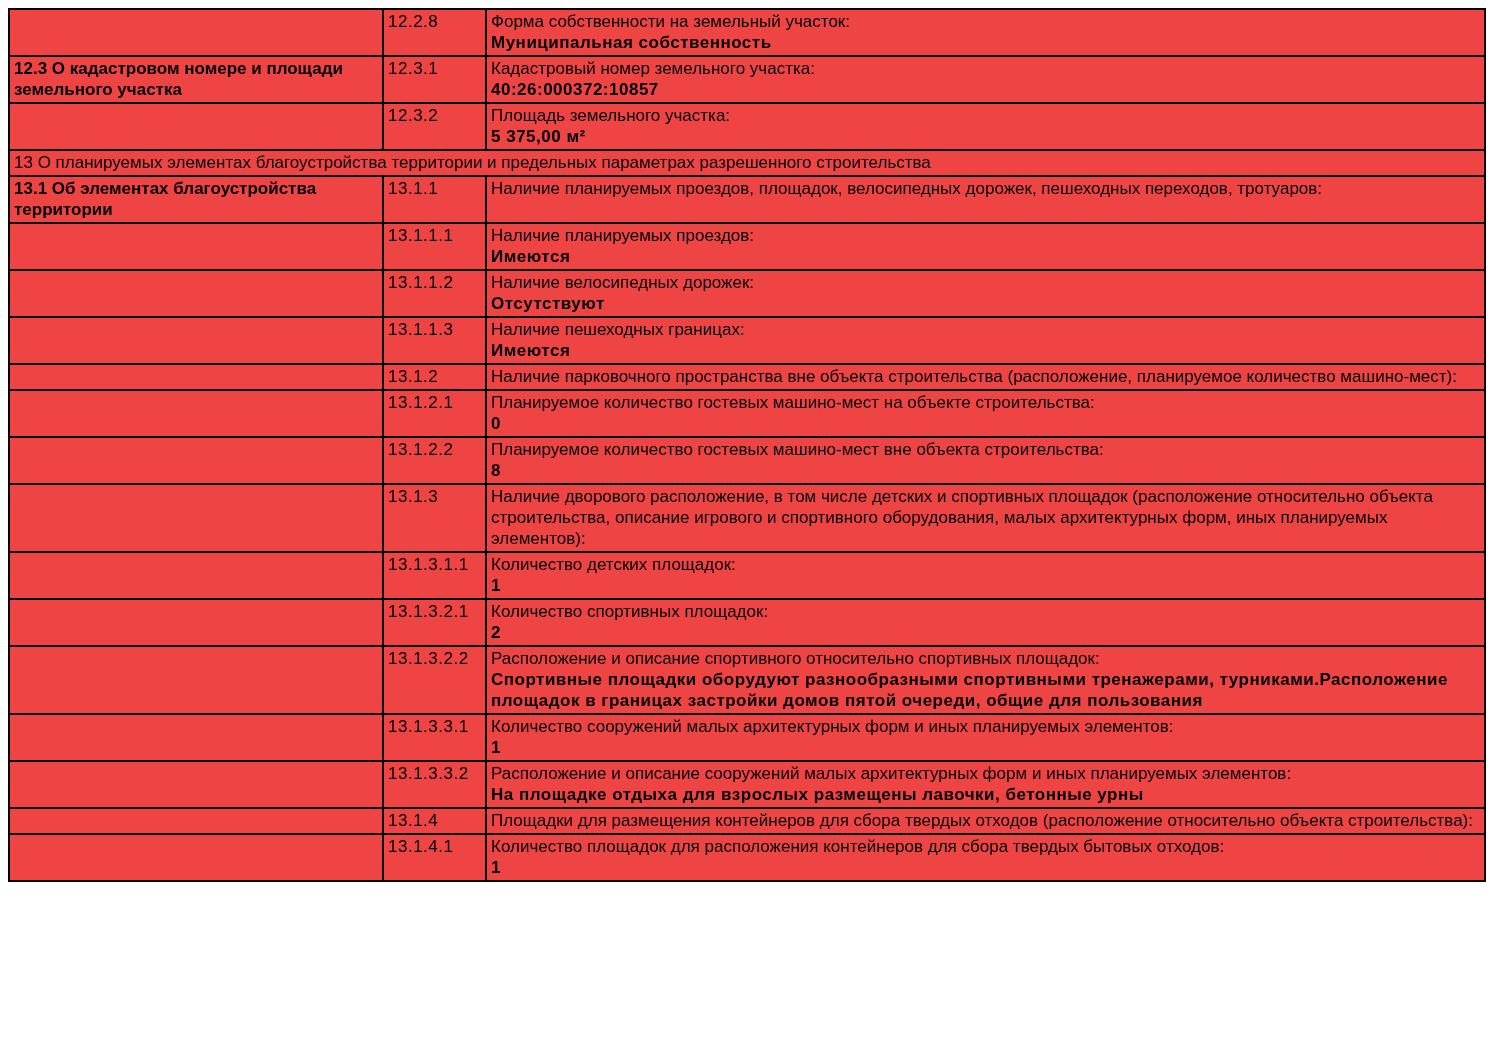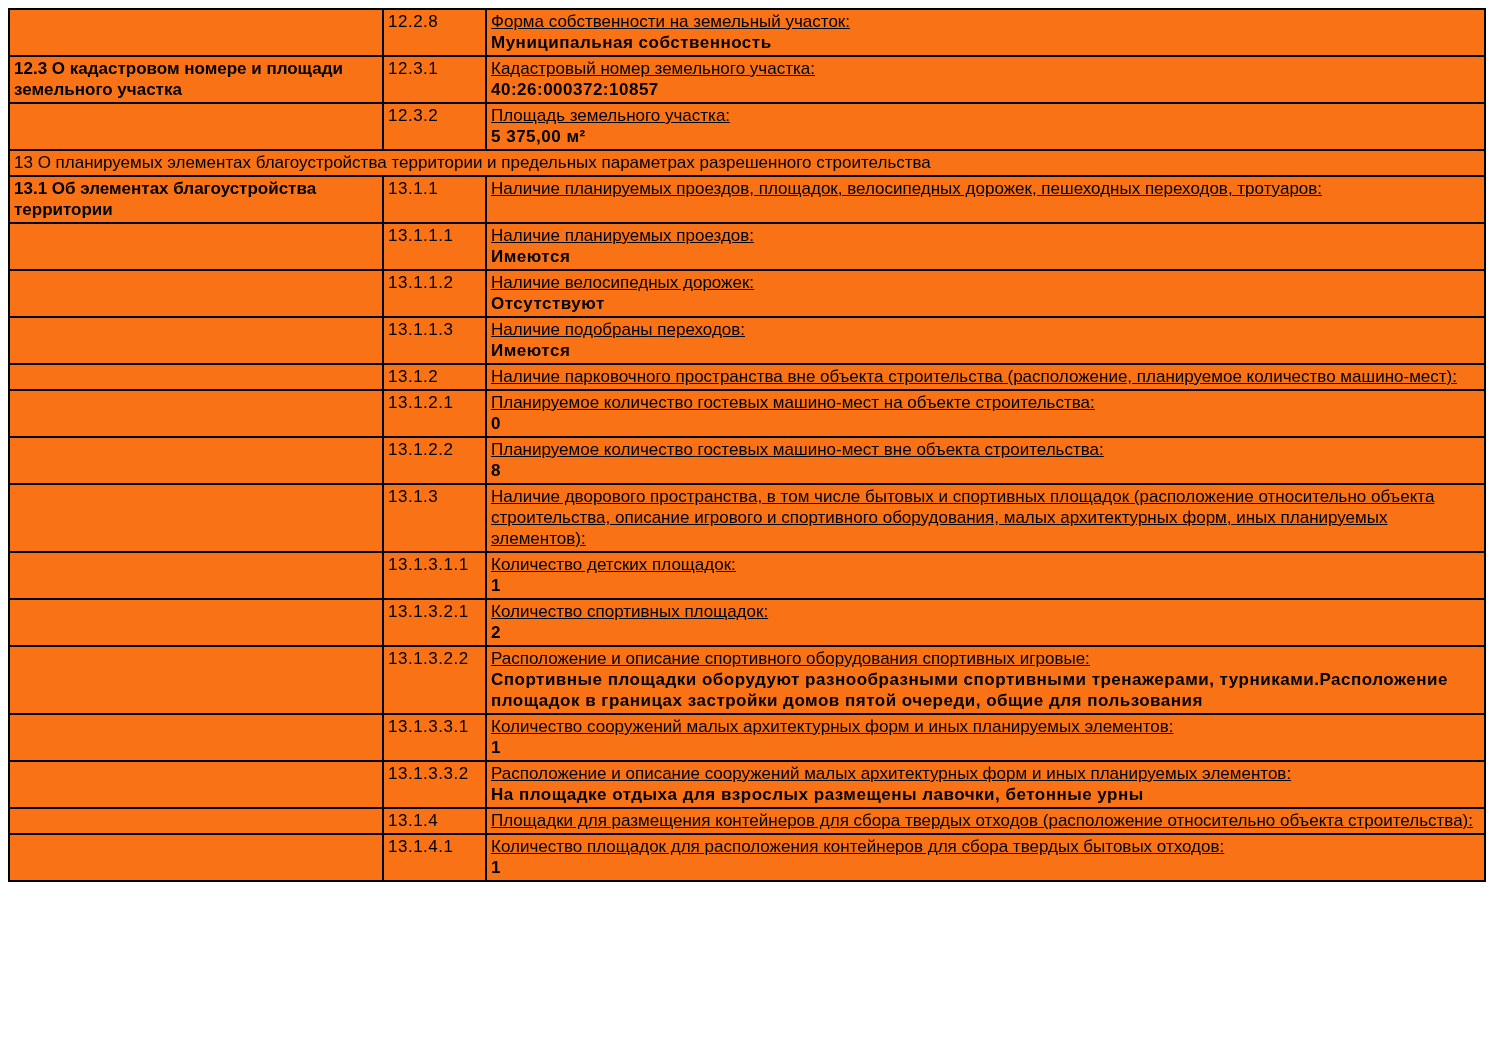--- a/index.html
+++ b/index.html
@@ -22,7 +22,7 @@
     border-collapse: collapse;
     table-layout: fixed;
     width: 1476px;
-    background: #f97316;
+    background: #ef4444;
   }
   table.decl td {
     border: 2px solid #000000;

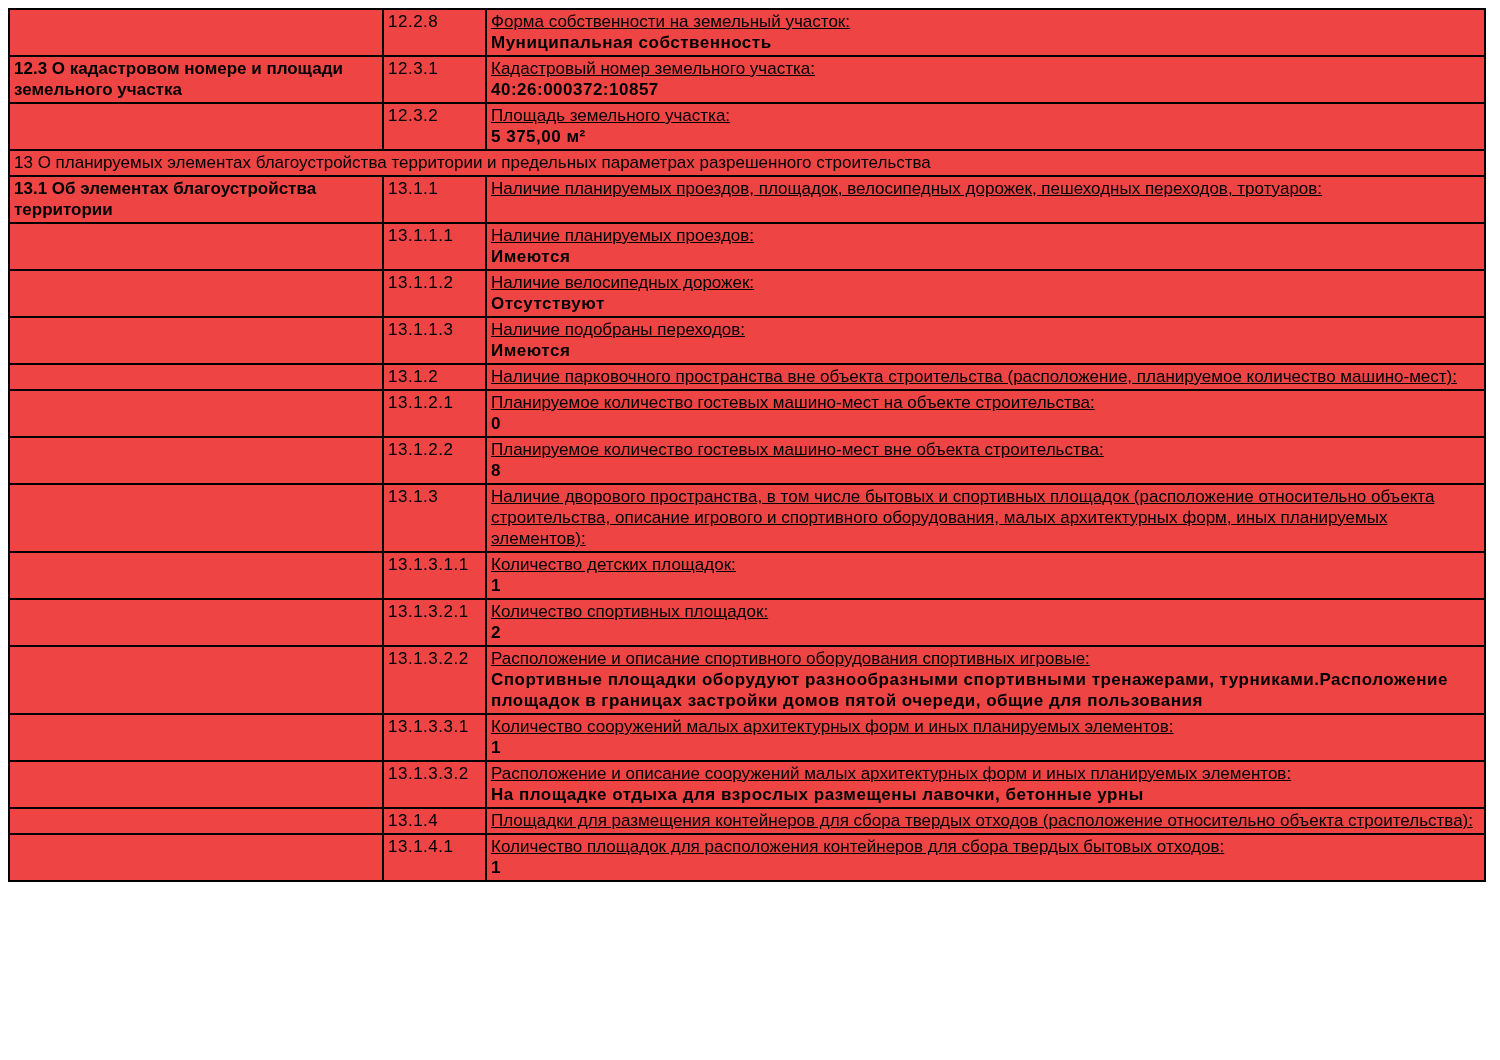--- a/index.html
+++ b/index.html
@@ -52,7 +52,6 @@
   }
   .label {
     font-weight: normal;
-    text-decoration: underline;
   }
   .value {
     font-weight: bold;

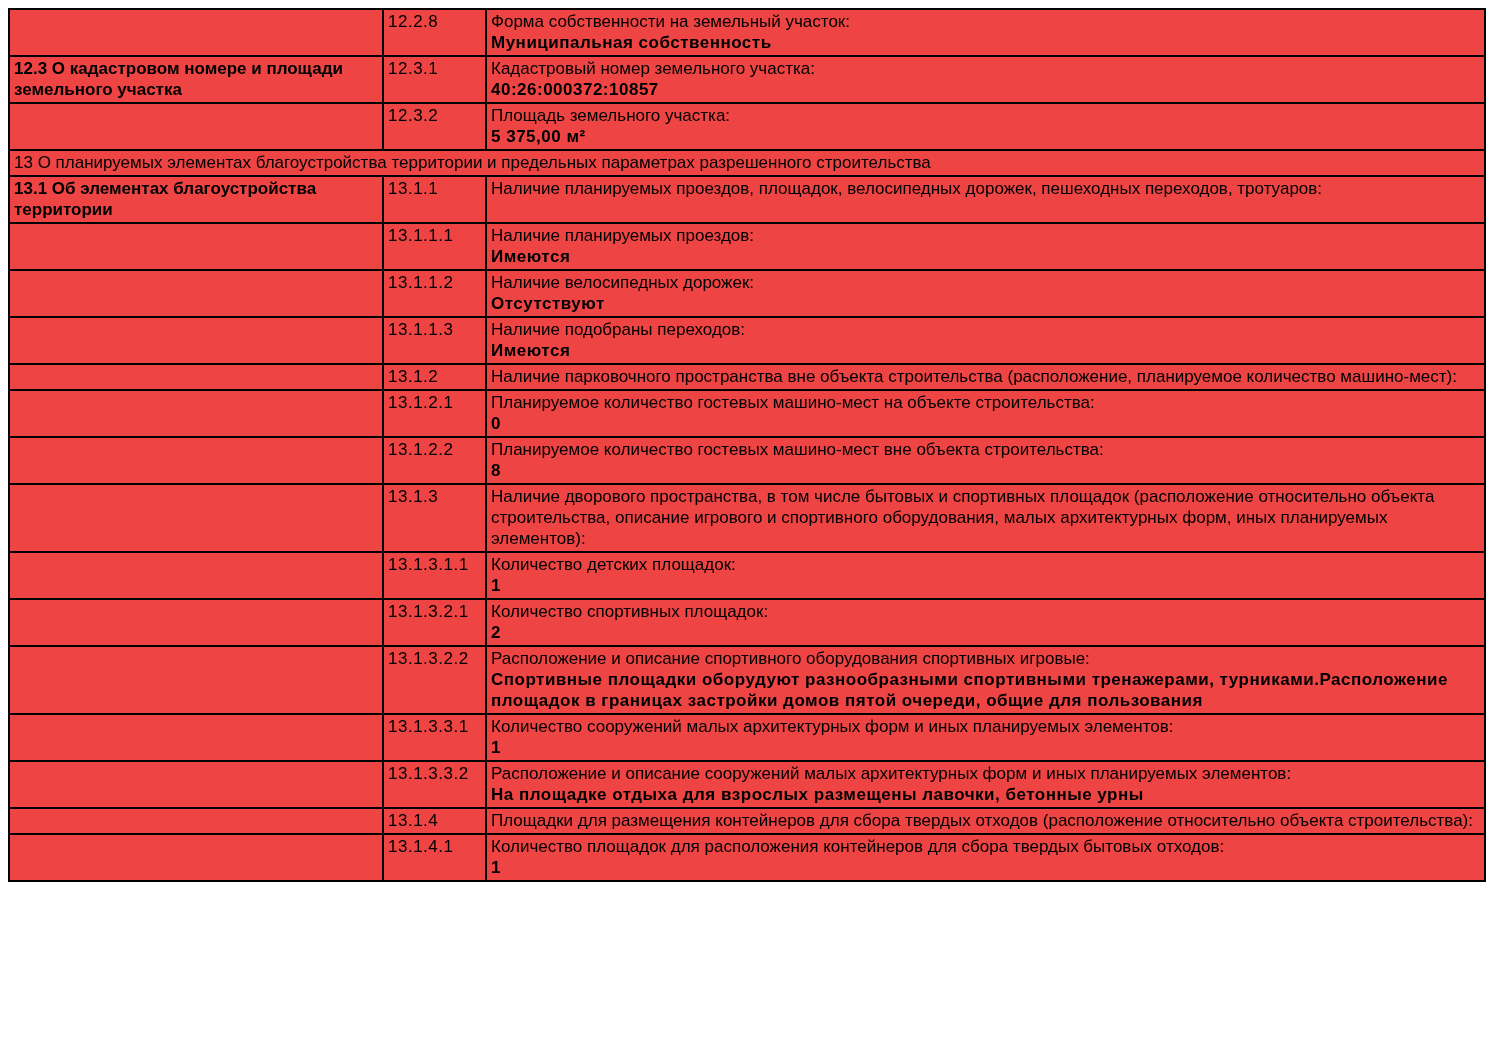--- a/index.html
+++ b/index.html
@@ -123,7 +123,7 @@
           <td class="col-section"></td>
           <td class="col-num">13.1.1.3</td>
           <td class="col-content">
-            <div class="label">Наличие подобраны переходов:</div>
+            <div class="label">Наличие пешеходных границах:</div>
             <div class="value">Имеются</div>
           </td>
         </tr>

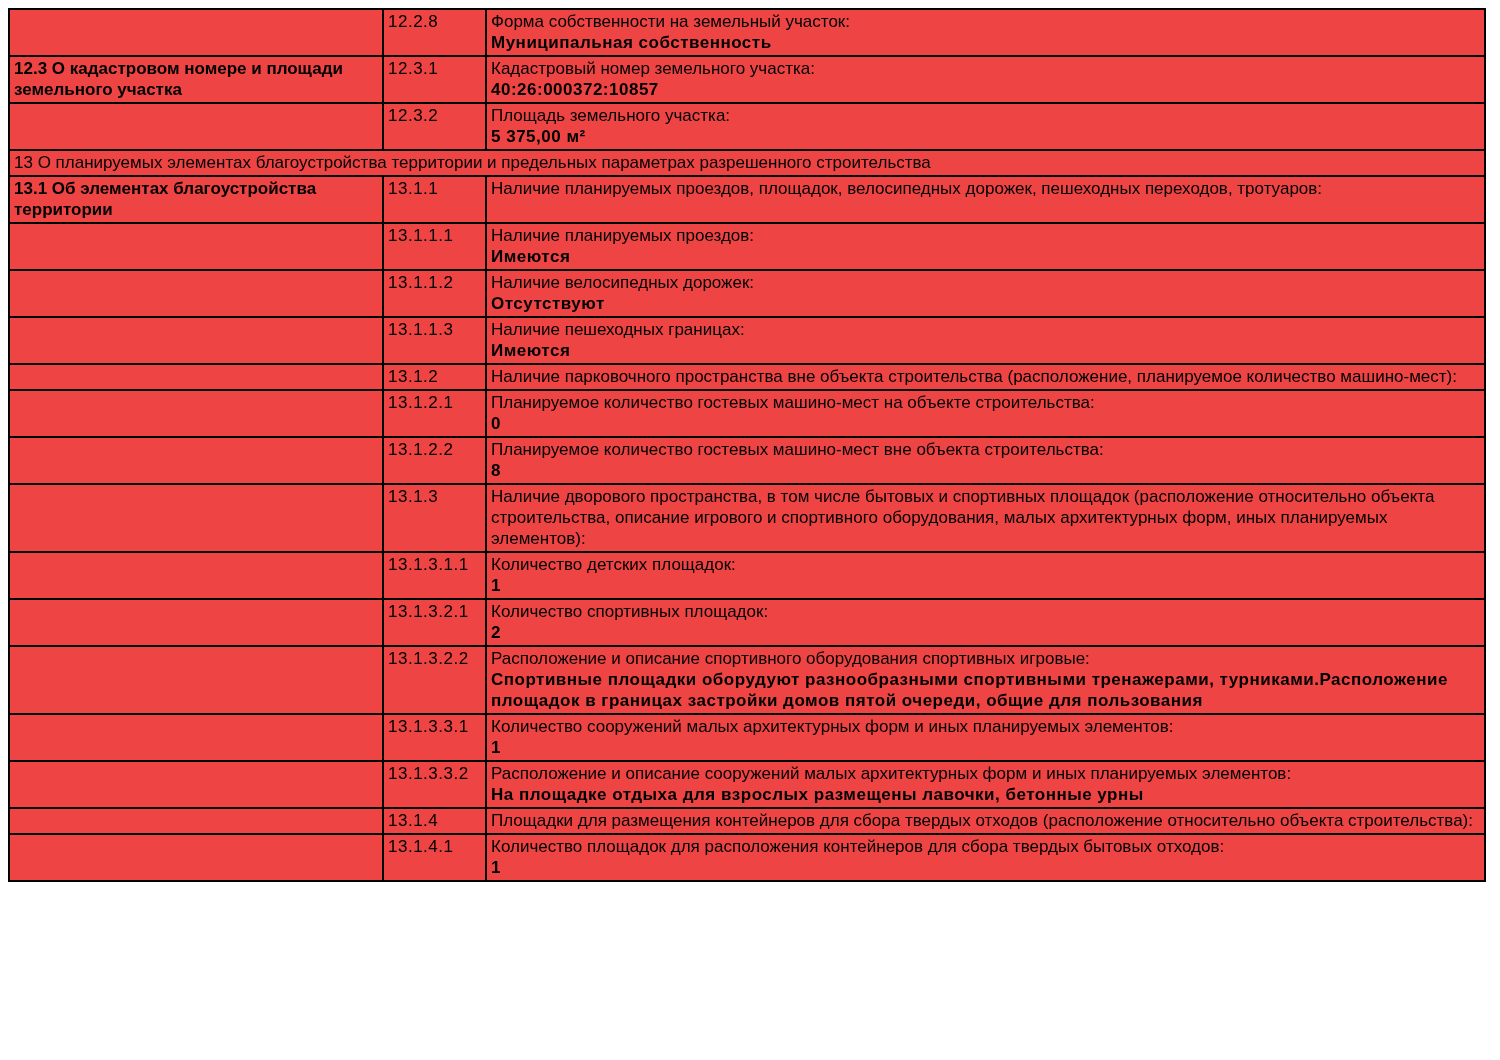--- a/index.html
+++ b/index.html
@@ -154,7 +154,7 @@
           <td class="col-section"></td>
           <td class="col-num">13.1.3</td>
           <td class="col-content">
-            <div class="label">Наличие дворового пространства, в том числе бытовых и спортивных площадок (расположение относительно объекта строительства, описание игрового и спортивного оборудования, малых архитектурных форм, иных планируемых элементов):</div>
+            <div class="label">Наличие дворового расположение, в том числе детских и спортивных площадок (расположение относительно объекта строительства, описание игрового и спортивного оборудования, малых архитектурных форм, иных планируемых элементов):</div>
           </td>
         </tr>
         <tr>

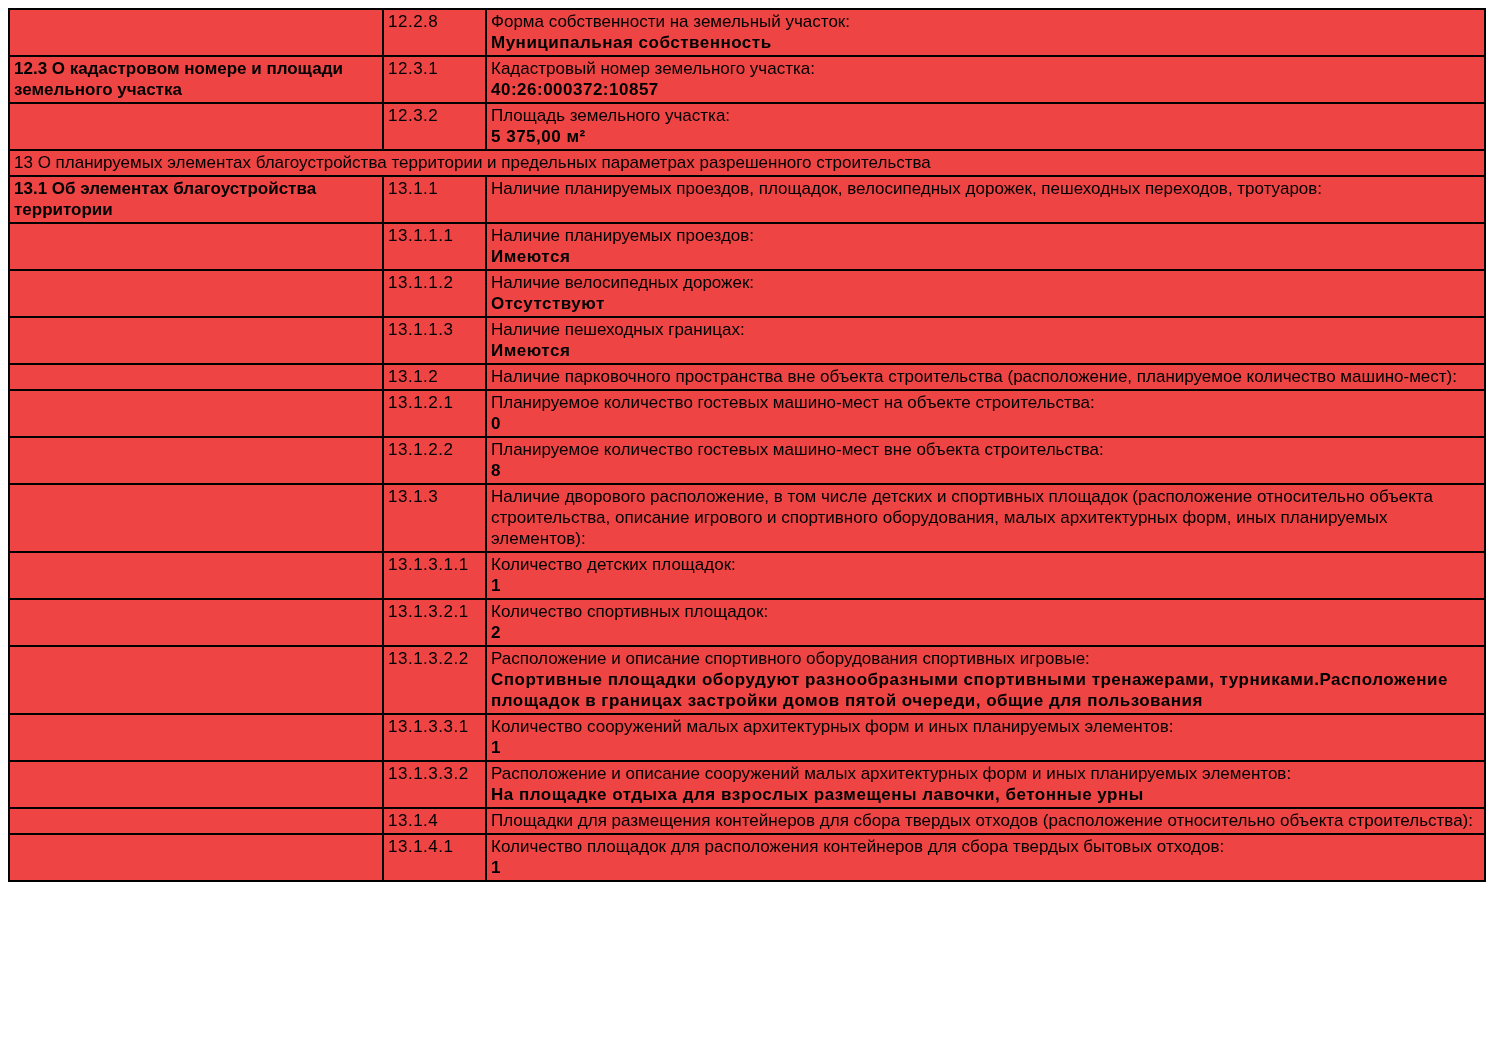--- a/index.html
+++ b/index.html
@@ -177,7 +177,7 @@
           <td class="col-section"></td>
           <td class="col-num">13.1.3.2.2</td>
           <td class="col-content">
-            <div class="label">Расположение и описание спортивного оборудования спортивных игровые:</div>
+            <div class="label">Расположение и описание спортивного относительно спортивных площадок:</div>
             <div class="value">Спортивные площадки оборудуют разнообразными спортивными тренажерами, турниками.Расположение площадок в границах застройки домов пятой очереди, общие для пользования</div>
           </td>
         </tr>

